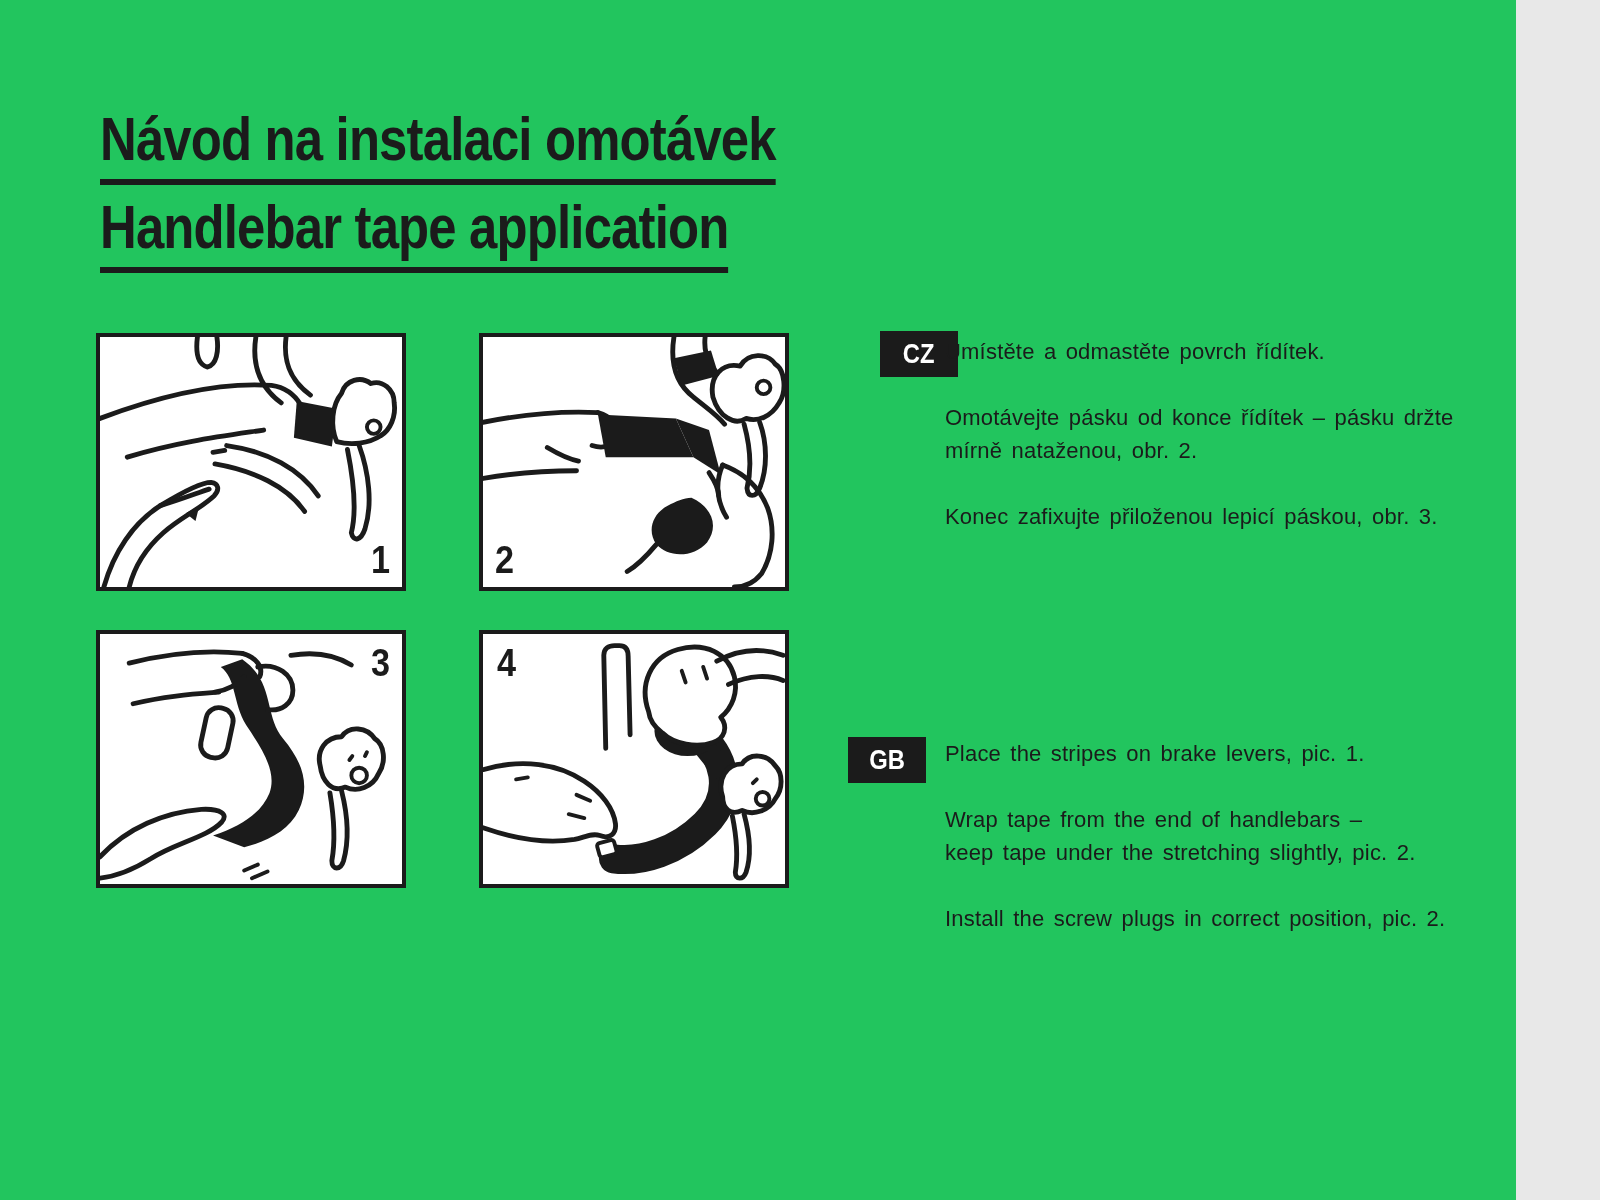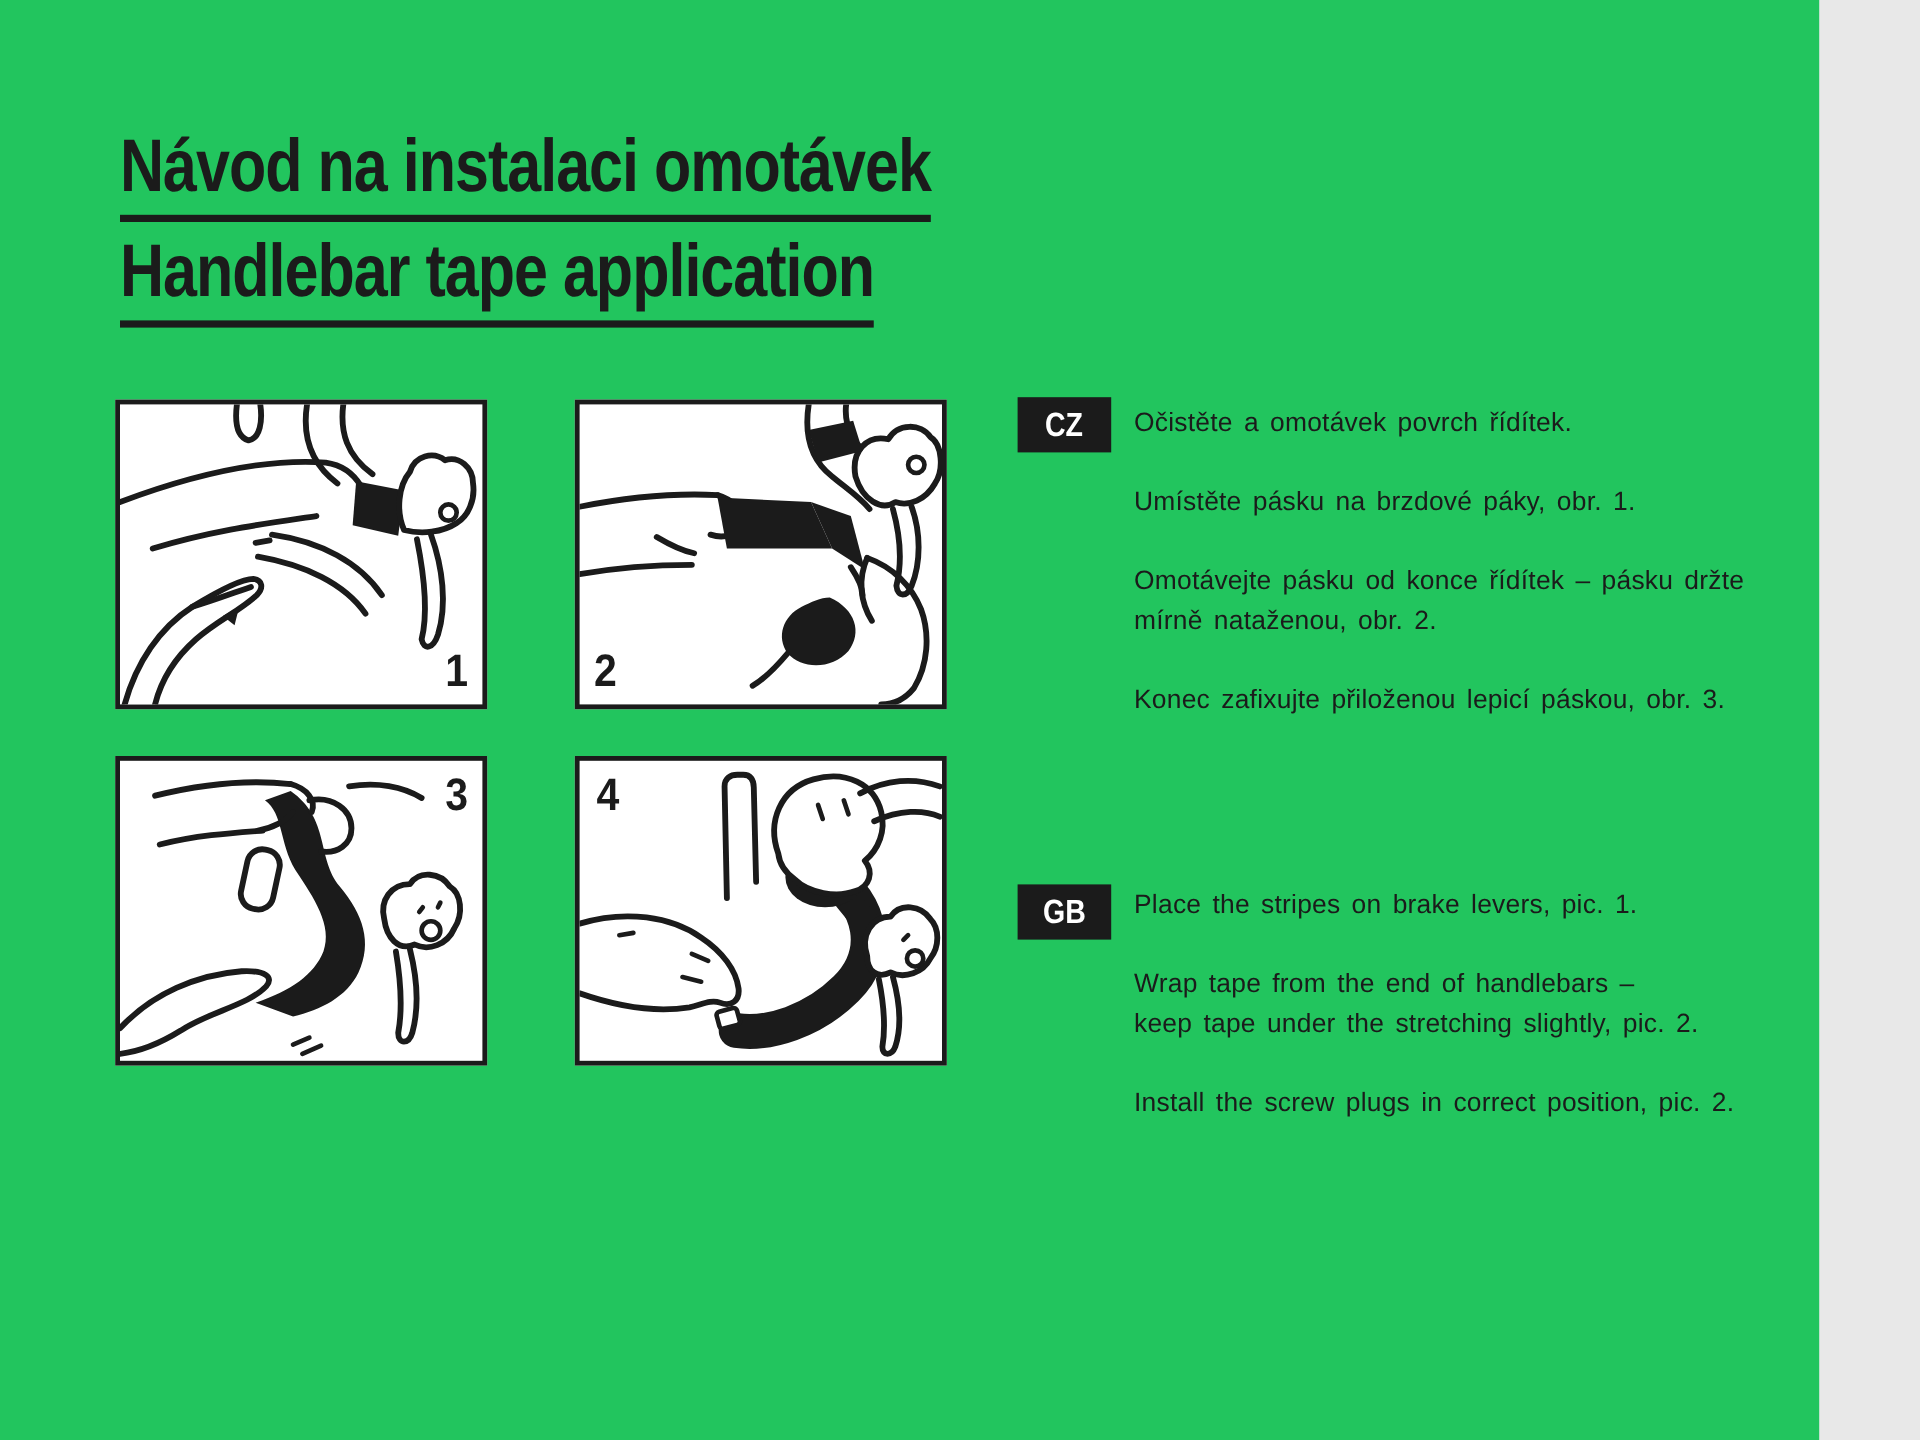--- a/index.html
+++ b/index.html
@@ -45,7 +45,7 @@
     color:#ffffff; font-weight:700; font-size:28px;
     transform:scaleX(0.85); letter-spacing:0px;
   }
-  .badge-cz { left:848px; top:331px; }
+  .badge-cz { left:880px; top:331px; }
   .badge-gb { left:848px; top:737px;align-items:center; }
   
   .steps {

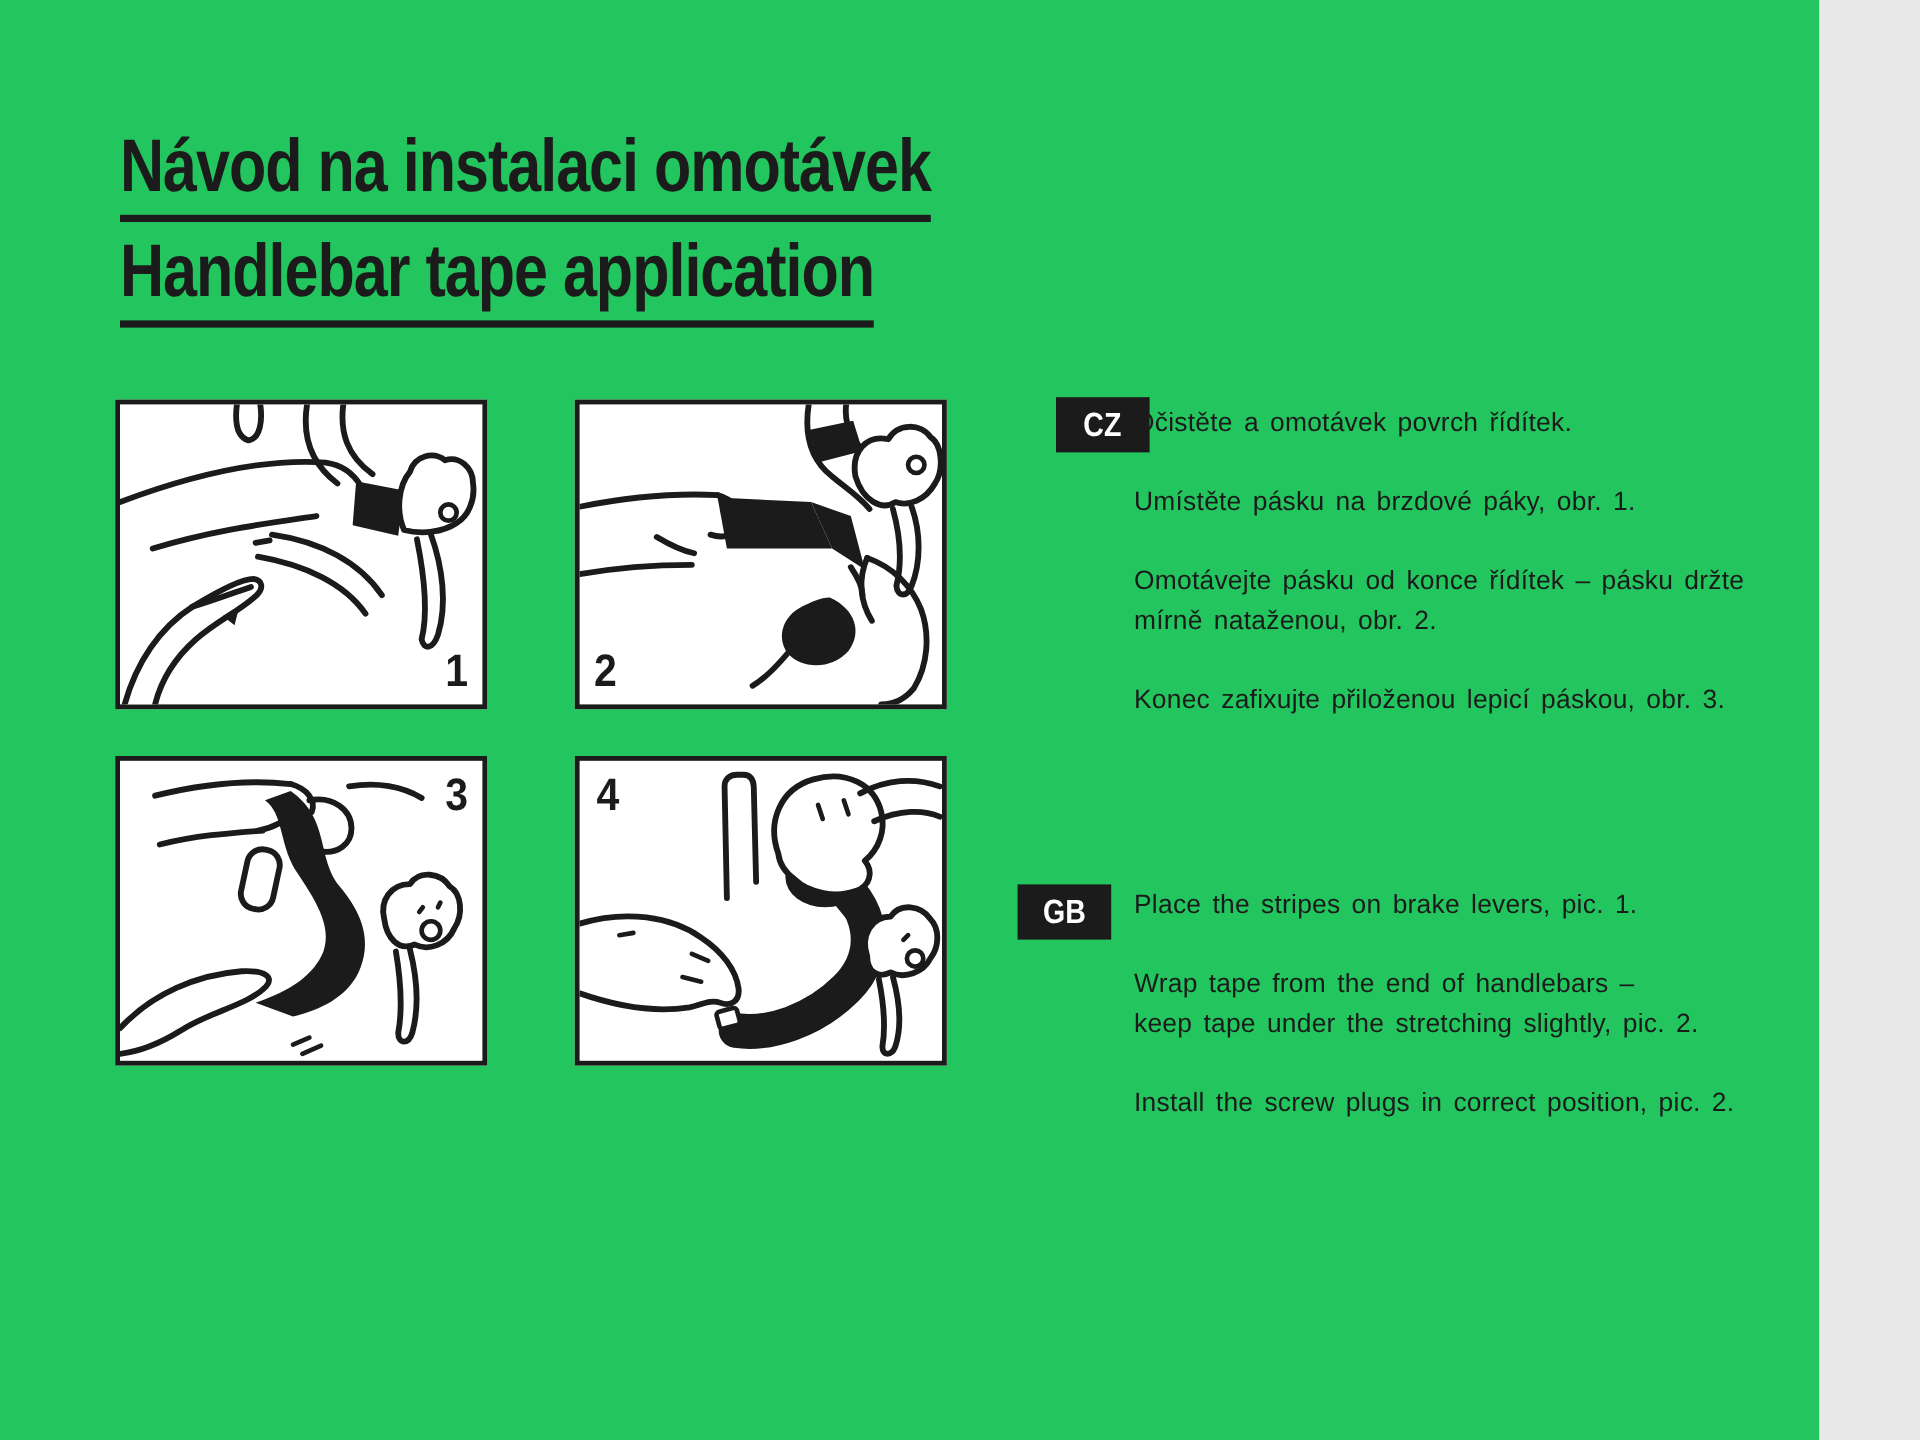--- a/index.html
+++ b/index.html
@@ -174,7 +174,7 @@
     <span>CZ</span>
   </div>
   <div class="steps steps-cz">
-    <p>Očistěte a omotávek povrch řídítek.</p>
+    <p>Umístěte a odmastěte povrch řídítek.</p>
     <p>Umístěte pásku na brzdové páky, obr. 1.</p>
     <p>Omotávejte pásku od konce řídítek – pásku držte
 mírně nataženou, obr. 2.</p>

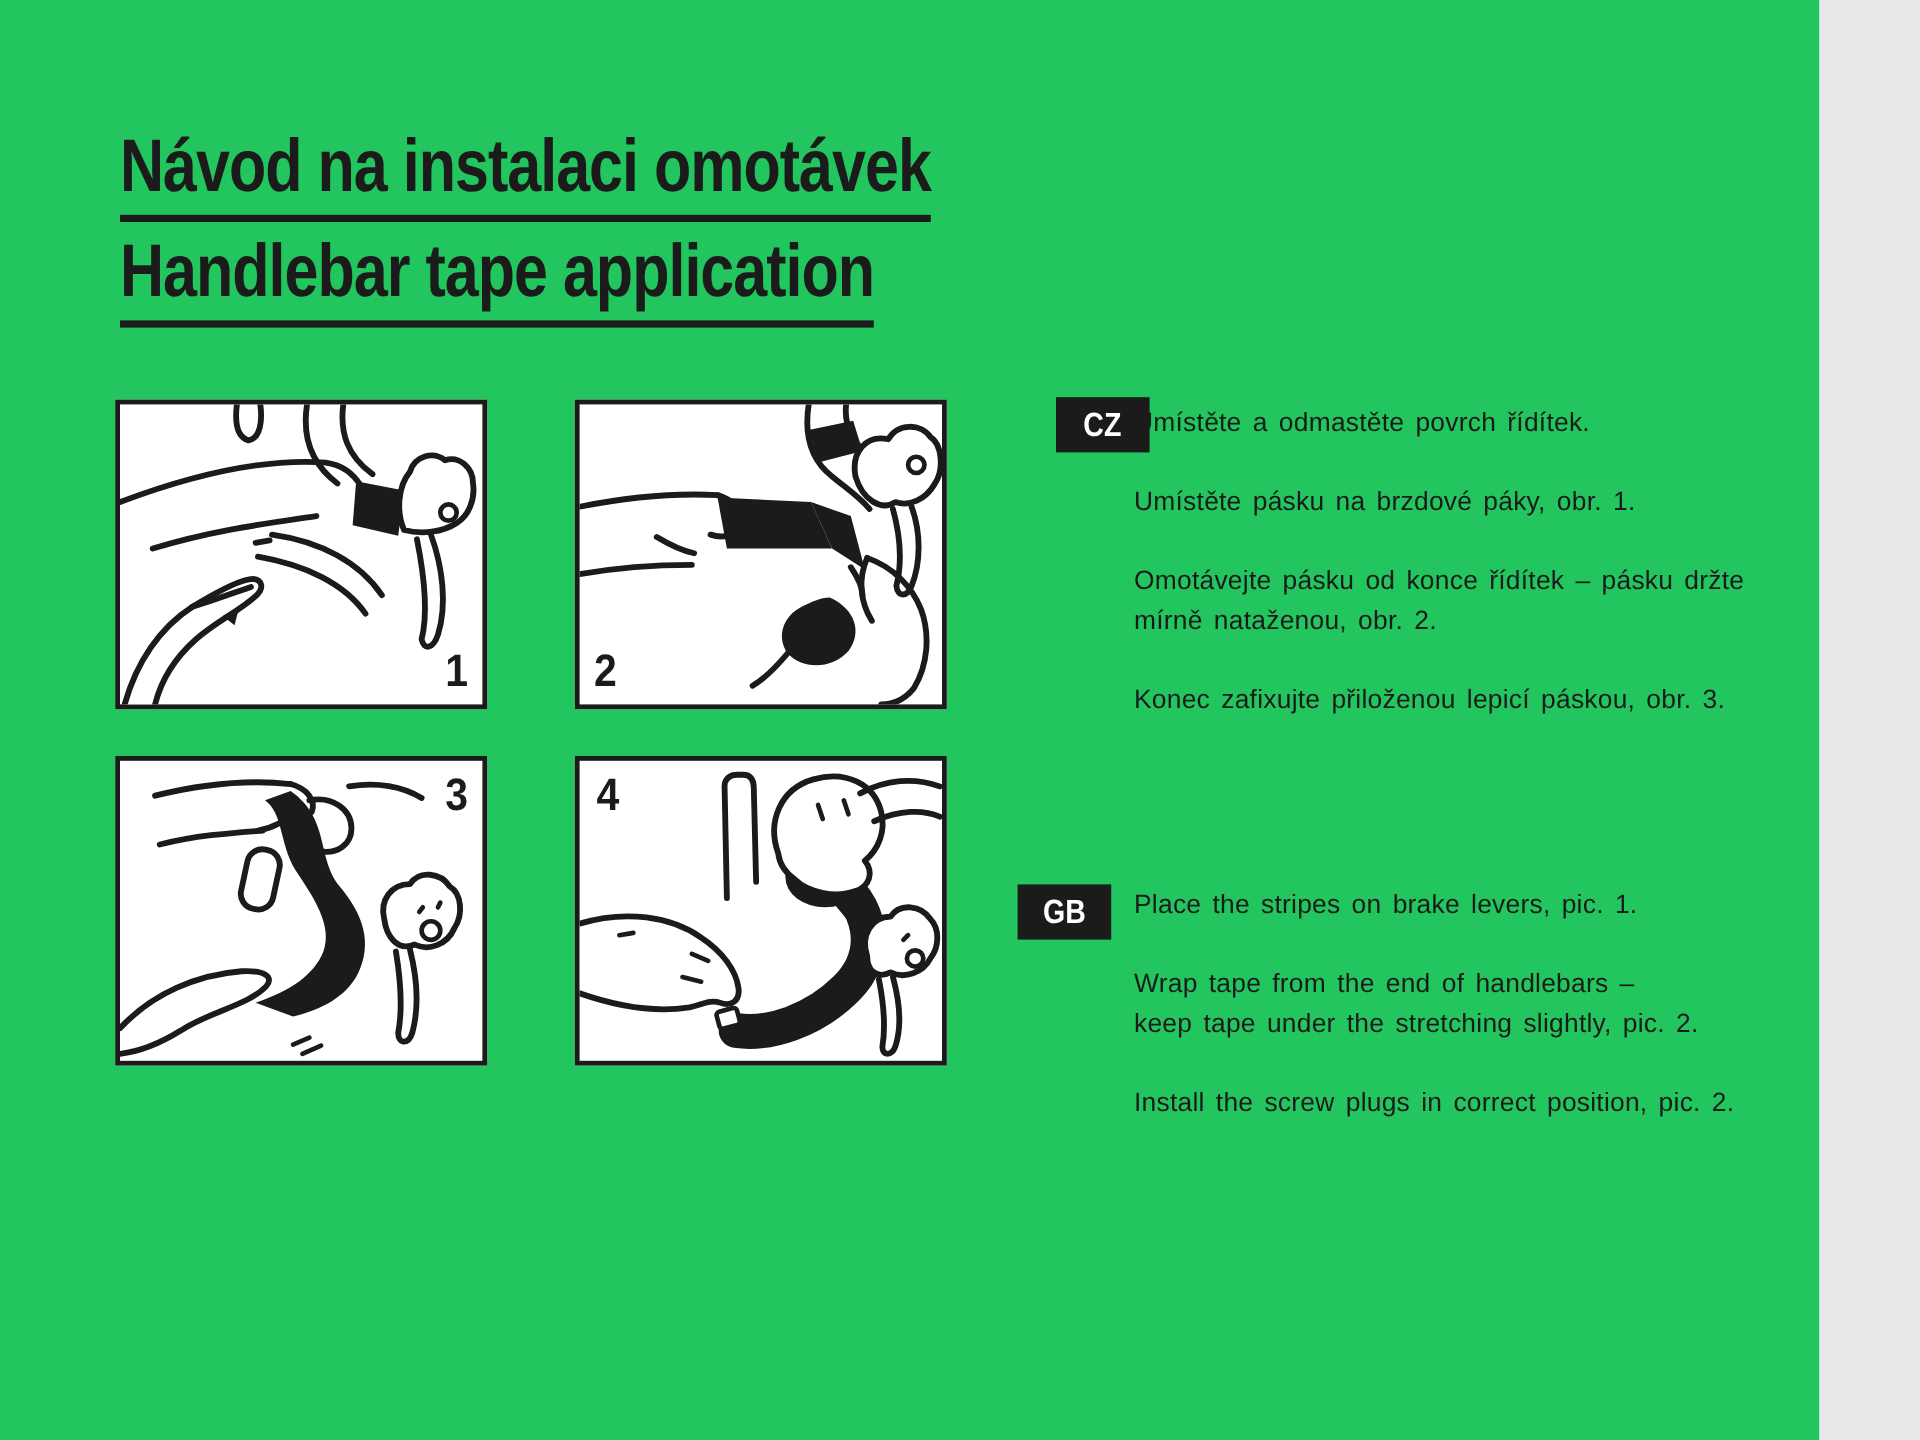--- a/index.html
+++ b/index.html
@@ -175,7 +175,6 @@
   </div>
   <div class="steps steps-cz">
     <p>Umístěte a odmastěte povrch řídítek.</p>
-    <p>Umístěte pásku na brzdové páky, obr. 1.</p>
     <p>Omotávejte pásku od konce řídítek – pásku držte
 mírně nataženou, obr. 2.</p>
     <p>Konec zafixujte přiloženou lepicí páskou, obr. 3.</p>

